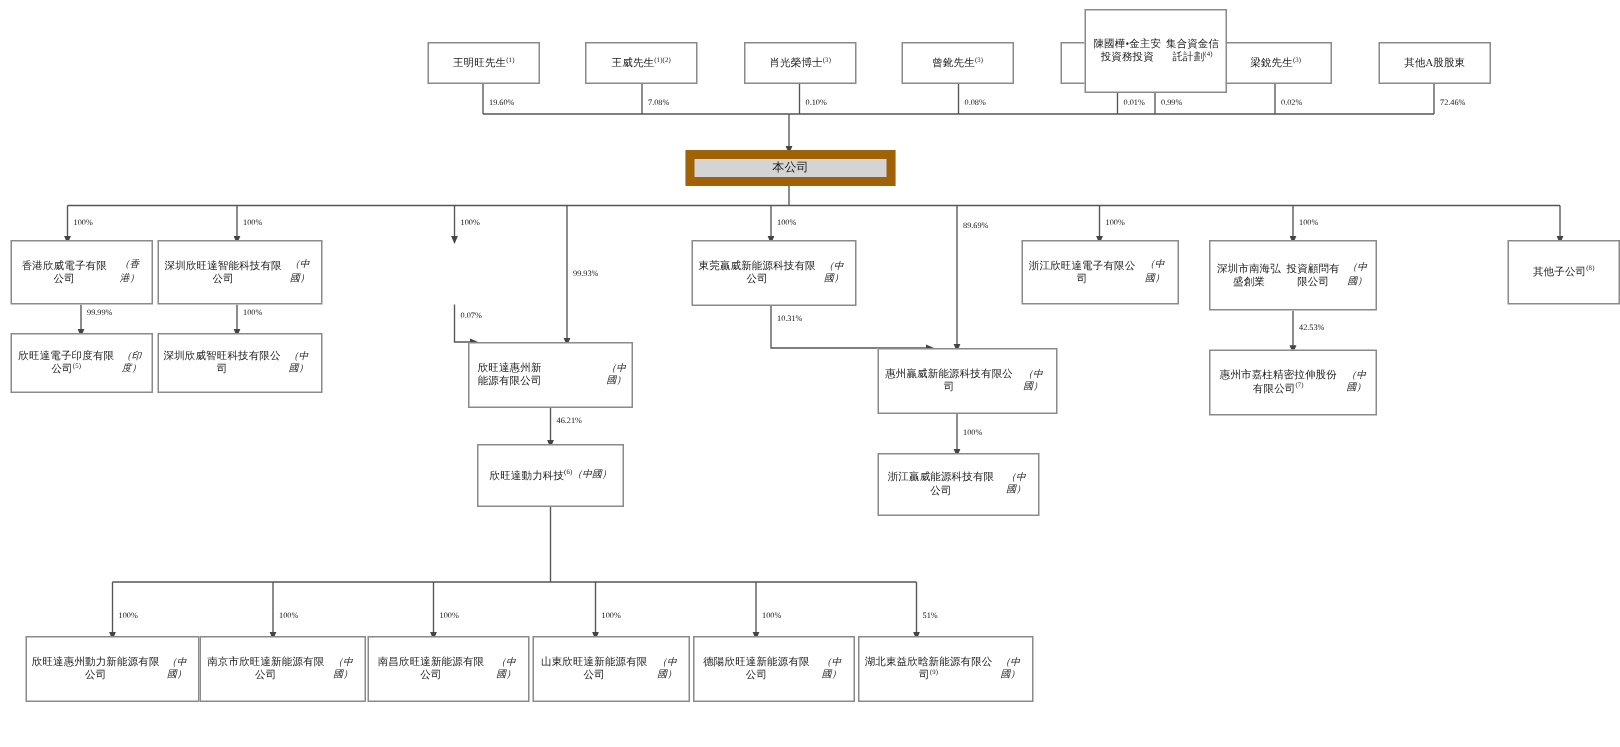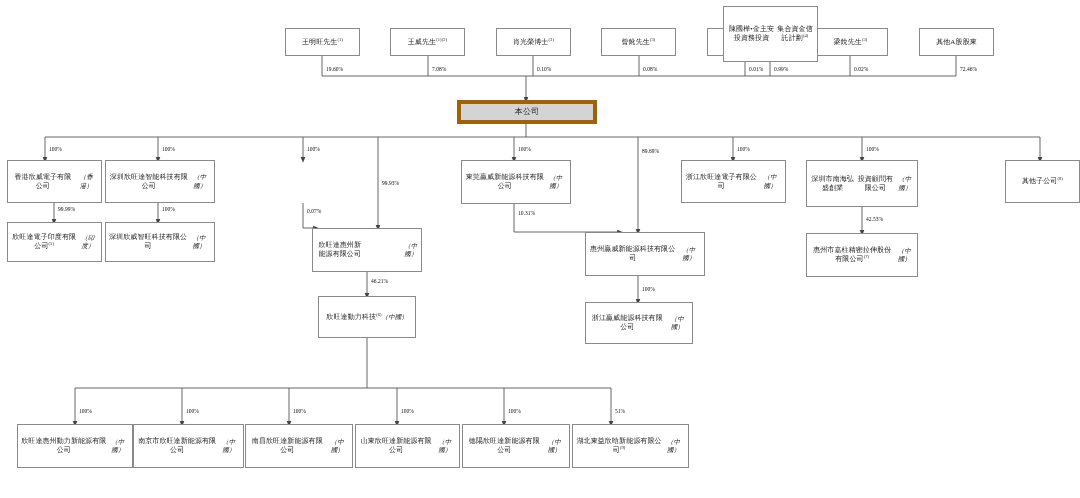--- a/index.html
+++ b/index.html
@@ -51,7 +51,7 @@
   }
   .node.root {
     background: #d4d4d4;
-    border: 4px solid #a16207;
+    border: 6px solid #a16207;
   }
   .node.root .nm { font-size: 8px; }
   .pct {

